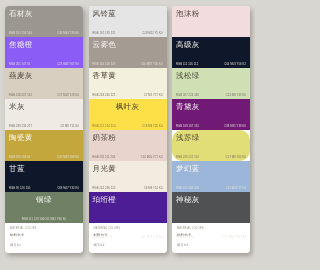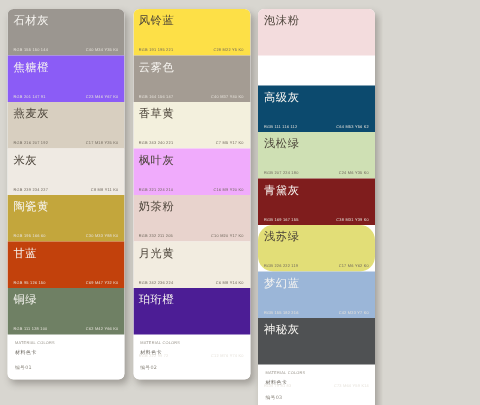--- a/index.html
+++ b/index.html
@@ -171,7 +171,7 @@
 
   <div class="card">
     <div class="swatches">
-      <div class="swatch light" style="background: #fde047;">
+      <div class="swatch light" style="background: #e5e5e5;">
         <div class="sw-name">风铃蓝</div>
         <div class="sw-codes">
           <span class="sw-code">RGB 191 195 221</span>

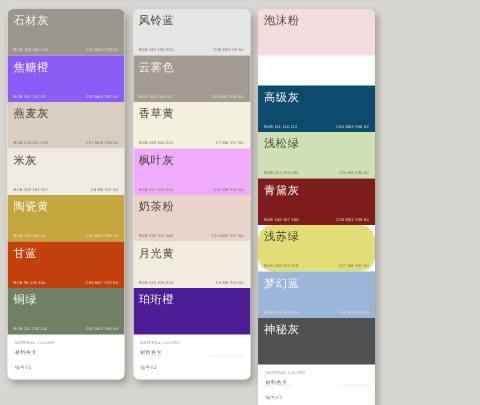--- a/index.html
+++ b/index.html
@@ -237,7 +237,7 @@
           <span class="sw-code">C5 M18 Y10 K0</span>
         </div>
       </div>
-      <div class="swatch dark" style="background: #0c4a6e; margin-top: 20px;">
+      <div class="swatch dark" style="background: #0f172a;">
         <div class="sw-name">高级灰</div>
         <div class="sw-codes">
           <span class="sw-code">RGB 111 116 112</span>

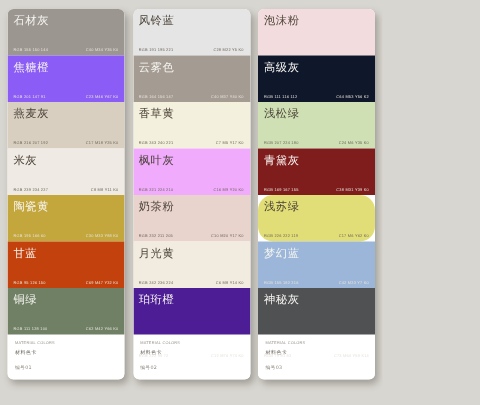--- a/index.html
+++ b/index.html
@@ -192,7 +192,7 @@
           <span class="sw-code">C7 M5 Y17 K0</span>
         </div>
       </div>
-      <div class="swatch light" style="background: #f0abfc;">
+      <div class="swatch light" style="background: #fde047; text-align: center;">
         <div class="sw-name">枫叶灰</div>
         <div class="sw-codes">
           <span class="sw-code">RGB 221 224 210</span>

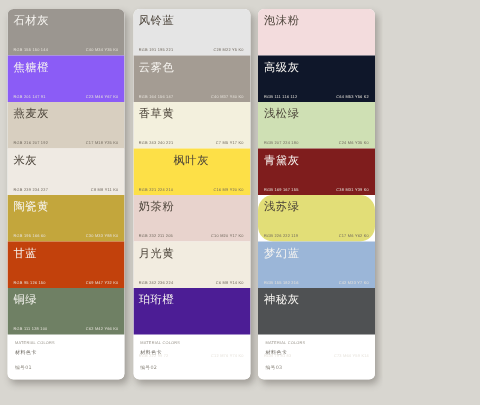--- a/index.html
+++ b/index.html
@@ -251,7 +251,7 @@
           <span class="sw-code">C24 M6 Y35 K0</span>
         </div>
       </div>
-      <div class="swatch dark" style="background: #7f1d1d;">
+      <div class="swatch dark" style="background: #701a75;">
         <div class="sw-name">青黛灰</div>
         <div class="sw-codes">
           <span class="sw-code">RGB 169 167 155</span>

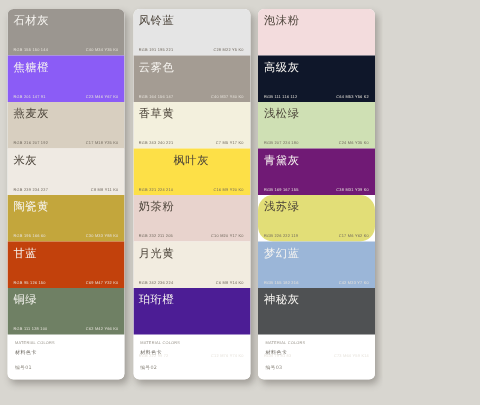--- a/index.html
+++ b/index.html
@@ -147,7 +147,7 @@
           <span class="sw-code">C30 M33 Y88 K0</span>
         </div>
       </div>
-      <div class="swatch dark" style="background: #c2410c;">
+      <div class="swatch dark" style="background: #0f172a;">
         <div class="sw-name">甘蓝</div>
         <div class="sw-codes">
           <span class="sw-code">RGB 95 126 150</span>

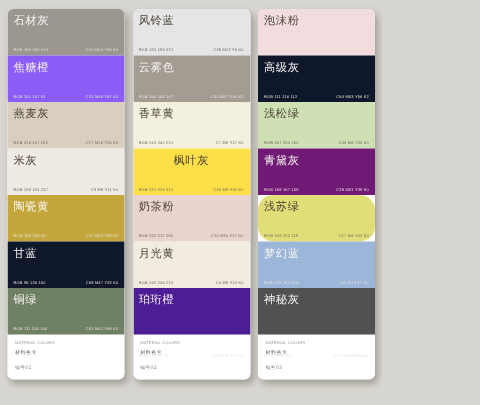--- a/index.html
+++ b/index.html
@@ -154,7 +154,7 @@
           <span class="sw-code">C69 M47 Y32 K0</span>
         </div>
       </div>
-      <div class="swatch dark" style="background: rgb(111, 128, 100);">
+      <div class="swatch dark" style="background: rgb(111, 128, 100); align-items: center;">
         <div class="sw-name">铜绿</div>
         <div class="sw-codes">
           <span class="sw-code">RGB 111 128 100</span>

